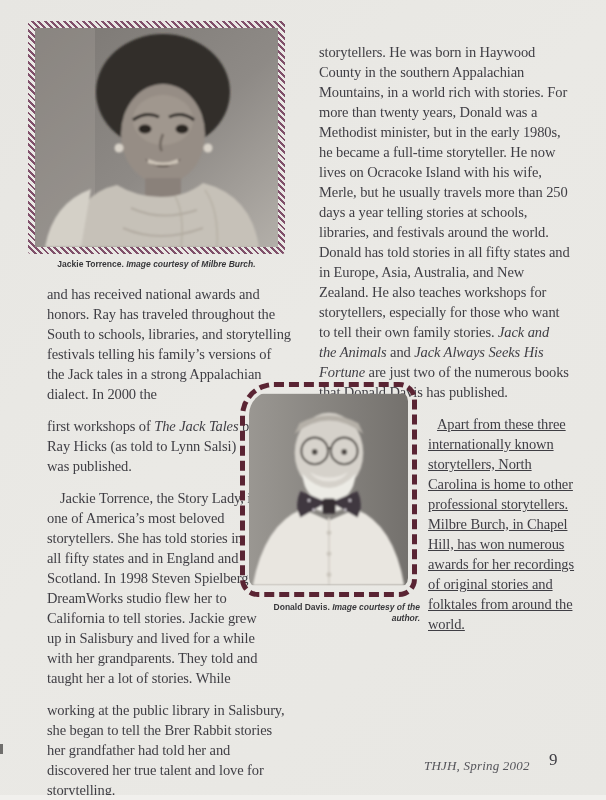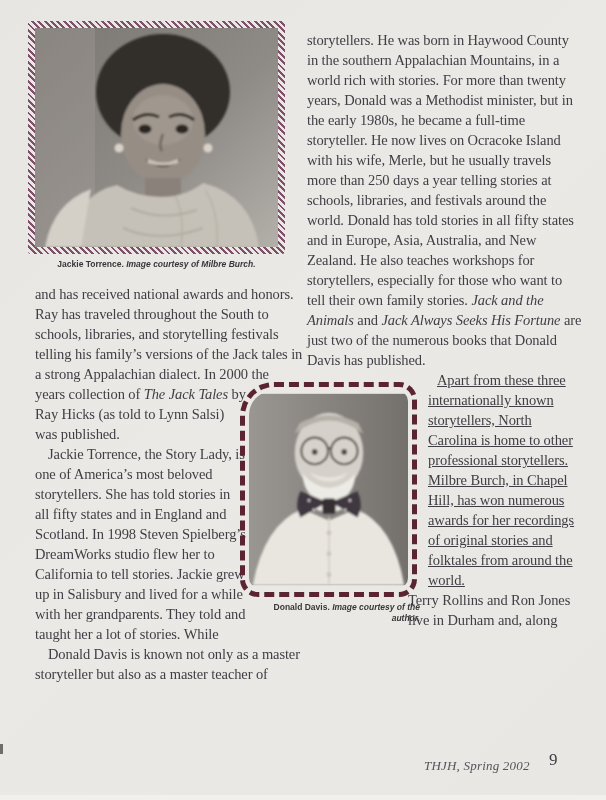--- a/index.html
+++ b/index.html
@@ -16,7 +16,7 @@
   .col-right{left:307px;top:30px;width:275px;}
   .para{
     font-size:14.5px;line-height:20px;letter-spacing:-0.1px;
-    margin:0;text-align:left;
+    margin:12px;text-align:left;
   }
   .narrow{width:212px;}
   .indent{text-indent:13px;}

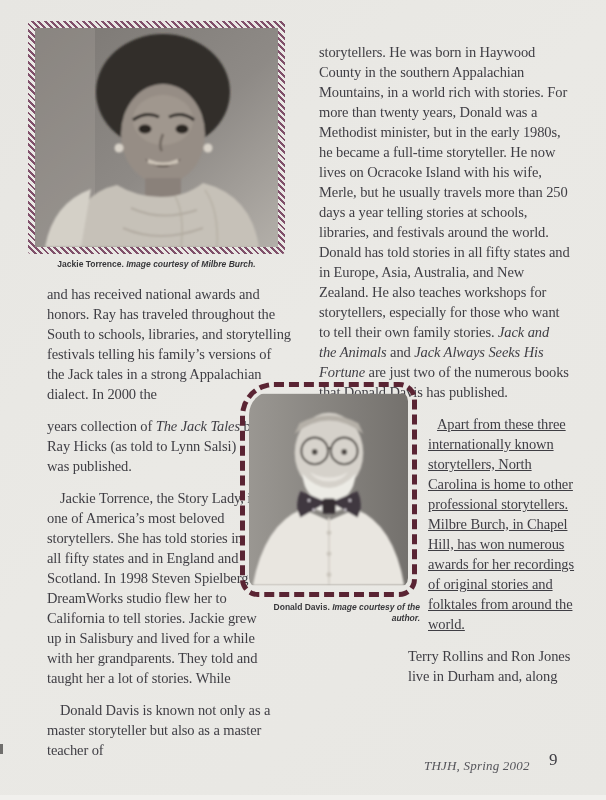--- a/index.html
+++ b/index.html
@@ -114,7 +114,7 @@
     </figure>
 
     <p class="para"><span>and has received national awards and honors. Ray has traveled throughout the South to schools, libraries, and storytelling festivals telling his family’s versions of the Jack tales in a strong Appalachian dialect. In 2000 the</span></p>
-    <p class="para narrow"><span>years collection of </span><i>The Jack Tales</i><span> by Ray Hicks (as told to Lynn Salsi) was published.</span></p>
+    <p class="para narrow"><span>first workshops of </span><i>The Jack Tales</i><span> by Ray Hicks (as told to Lynn Salsi) was published.</span></p>
     <p class="para narrow indent"><span>Jackie Torrence, the Story Lady, is one of America’s most beloved storytellers. She has told stories in all fifty states and in England and Scotland. In 1998 Steven Spielberg’s DreamWorks studio flew her to California to tell stories. Jackie grew up in Salisbury and lived for a while with her grandparents. They told and taught her a lot of stories. While</span></p>
     <p class="para indent"><span>Donald Davis is known not only as a master storyteller but also as a master teacher of</span></p>
   </div>

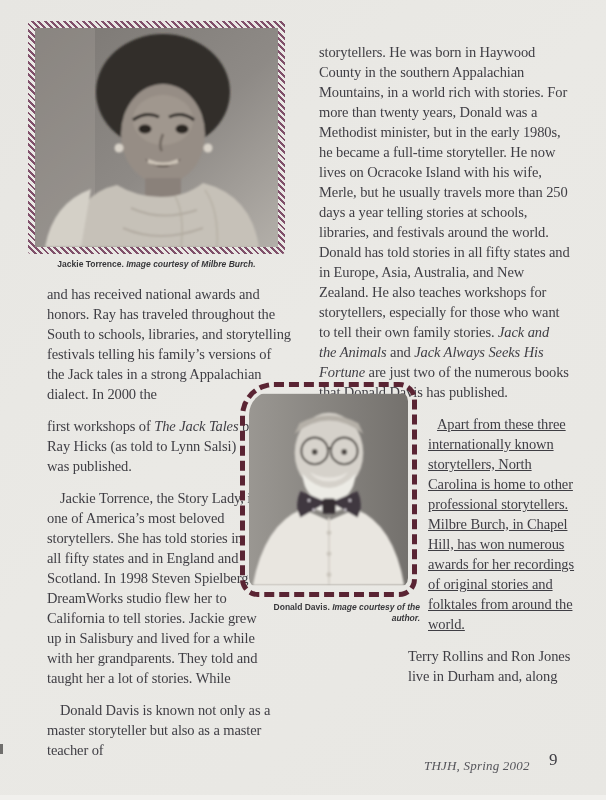--- a/index.html
+++ b/index.html
@@ -122,7 +122,6 @@
   <div class="col col-right">
     <p class="para"><span>storytellers. He was born in Haywood County in the southern Appalachian Mountains, in a world rich with stories. For more than twenty years, Donald was a Methodist minister, but in the early 1980s, he became a full-time storyteller. He now lives on Ocracoke Island with his wife, Merle, but he usually travels more than 250 days a year telling stories at schools, libraries, and festivals around the world. Donald has told stories in all fifty states and in Europe, Asia, Australia, and New Zealand. He also teaches workshops for storytellers, especially for those who want to tell their own family stories. </span><i>Jack and the Animals</i><span> and </span><i>Jack Always Seeks His Fortune</i><span> are just two of the numerous books that Donald Davis has published.</span></p>
     <p class="para wrap-photo wrap-photo-first"><span>Apart from these three internationally known storytellers, North Carolina is home to other professional storytellers. Milbre Burch, in Chapel Hill, has won numerous awards for her recordings of original stories and folktales from around the world.</span></p>
-    <p class="para wrap-caption"><span>Terry Rollins and Ron Jones live in Durham and, along</span></p>
   </div>
 
   <div class="dash-frame">

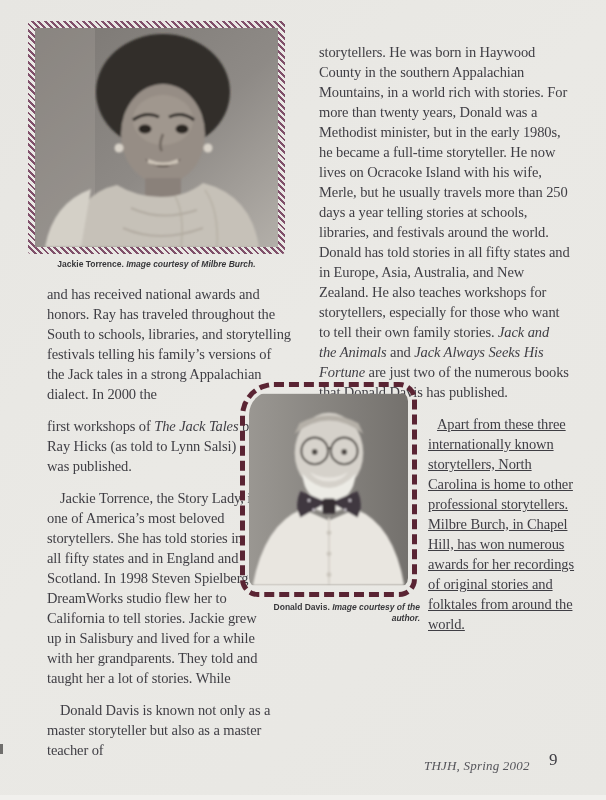--- a/index.html
+++ b/index.html
@@ -116,6 +116,7 @@
     <p class="para"><span>and has received national awards and honors. Ray has traveled throughout the South to schools, libraries, and storytelling festivals telling his family’s versions of the Jack tales in a strong Appalachian dialect. In 2000 the</span></p>
     <p class="para narrow"><span>first workshops of </span><i>The Jack Tales</i><span> by Ray Hicks (as told to Lynn Salsi) was published.</span></p>
     <p class="para narrow indent"><span>Jackie Torrence, the Story Lady, is one of America’s most beloved storytellers. She has told stories in all fifty states and in England and Scotland. In 1998 Steven Spielberg’s DreamWorks studio flew her to California to tell stories. Jackie grew up in Salisbury and lived for a while with her grandparents. They told and taught her a lot of stories. While</span></p>
+    <p class="para"><span>working at the public library in Salisbury, she began to tell the Brer Rabbit stories her grandfather had told her and discovered her true talent and love for storytelling.</span></p>
     <p class="para indent"><span>Donald Davis is known not only as a master storyteller but also as a master teacher of</span></p>
   </div>
 

